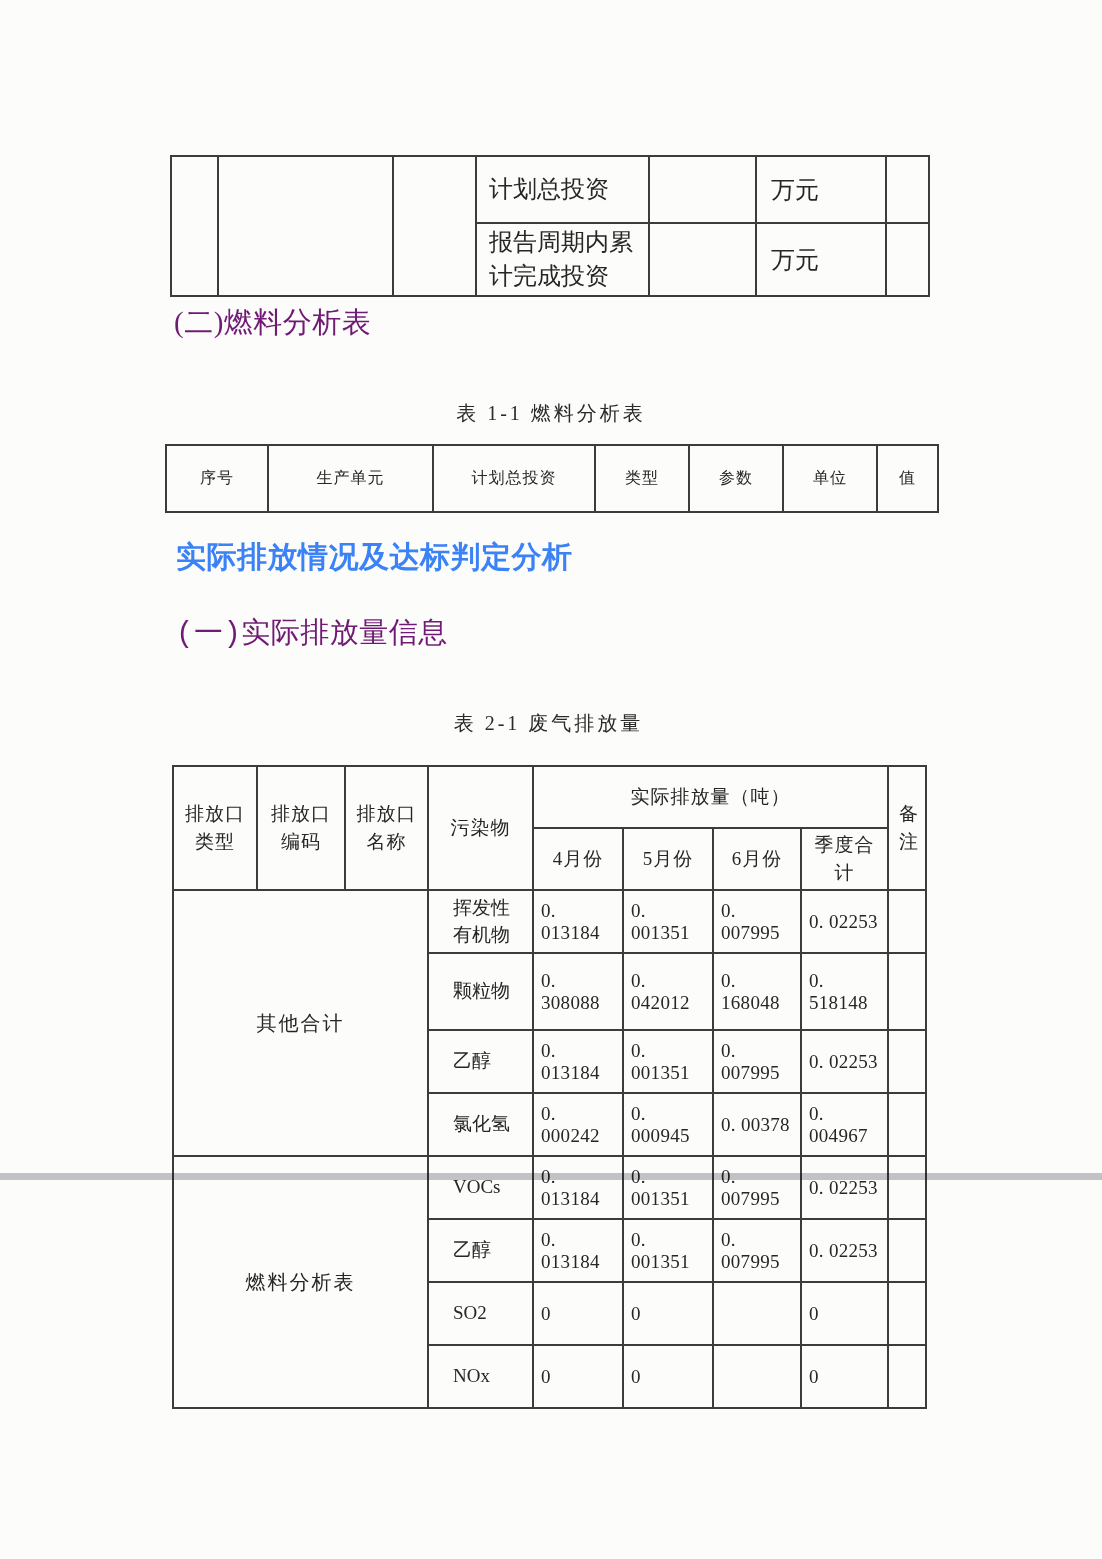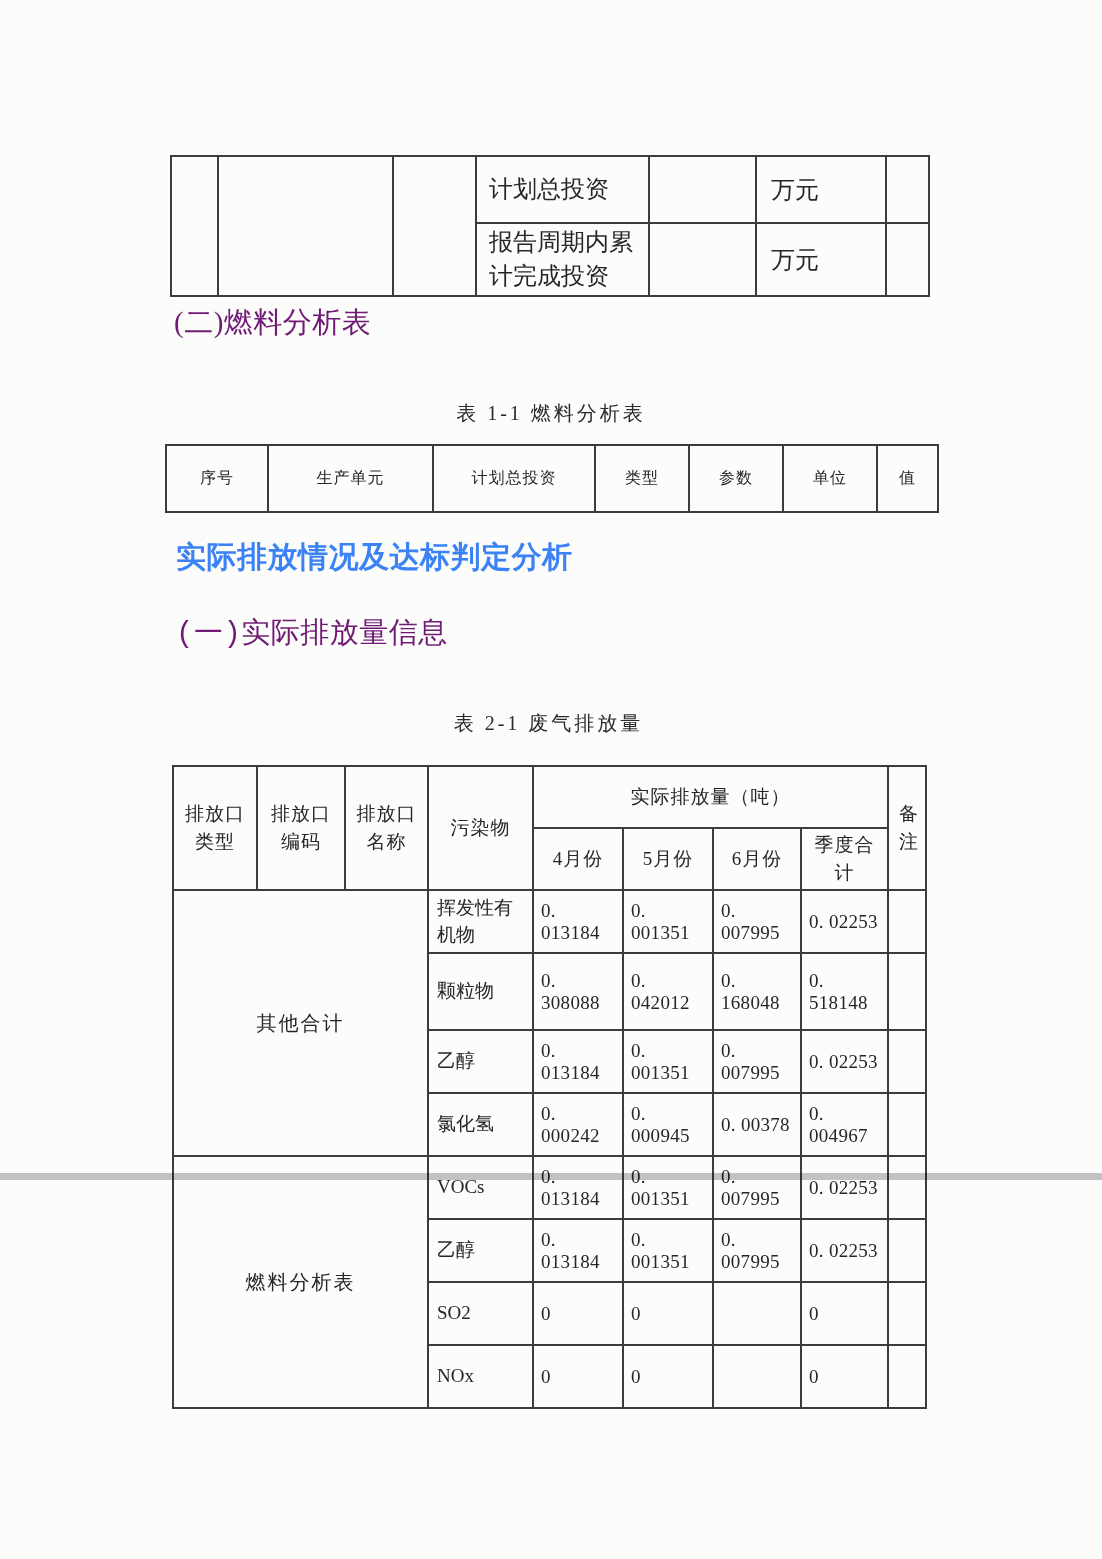--- a/index.html
+++ b/index.html
@@ -51,7 +51,7 @@
   
   #emission-table{left:172px;top:765px;}
   #emission-table th{text-align:center;line-height:1.45;letter-spacing:1px;}
-  #emission-table td.pollutant{text-align:left;padding-left:8px;line-height:1.4;}
+  #emission-table td.pollutant{text-align:left;padding-left:24px;line-height:1.4;}
   #emission-table td.val{text-align:left;padding-left:7px;font-size:19px;letter-spacing:0.3px;}
   #emission-table td.group-label{text-align:center;font-size:20px;letter-spacing:2px;}
   #emission-table th.remark-head{padding:0 6px;line-height:1.5;text-align:right;}

